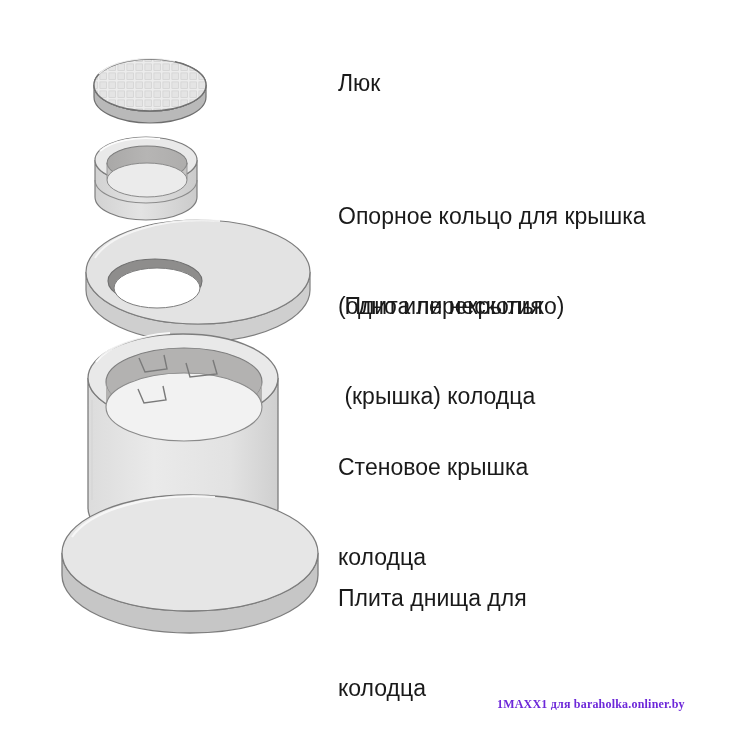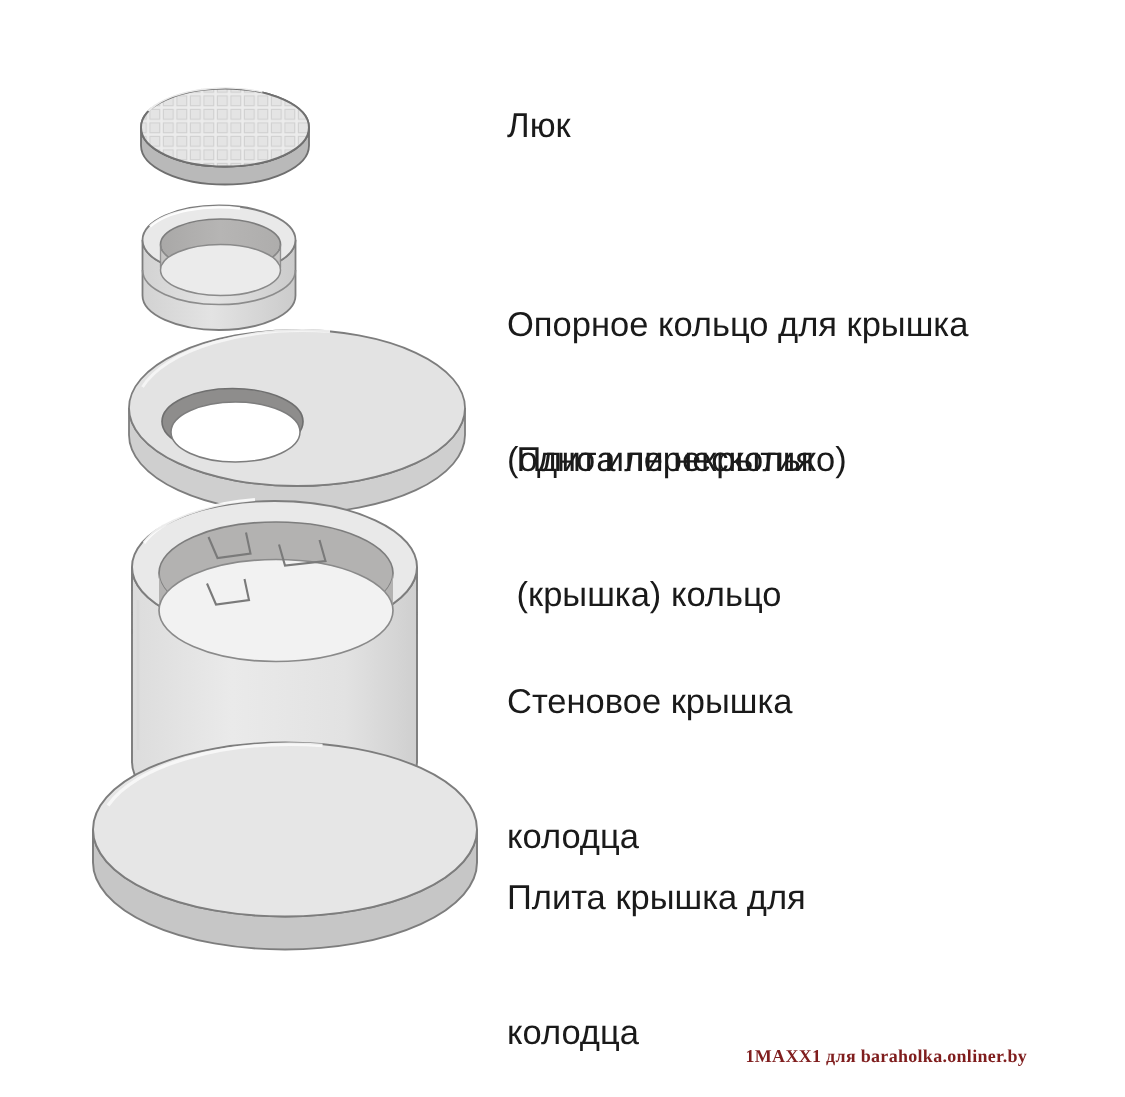--- a/index.html
+++ b/index.html
@@ -164,7 +164,7 @@
 
   <div class="label" id="label-cover">
     <div> Плита перекрытия</div>
-    <div> (крышка) кольцо</div>
+    <div> (крышка) колодца</div>
   </div>
 
   <div class="label" id="label-wall">

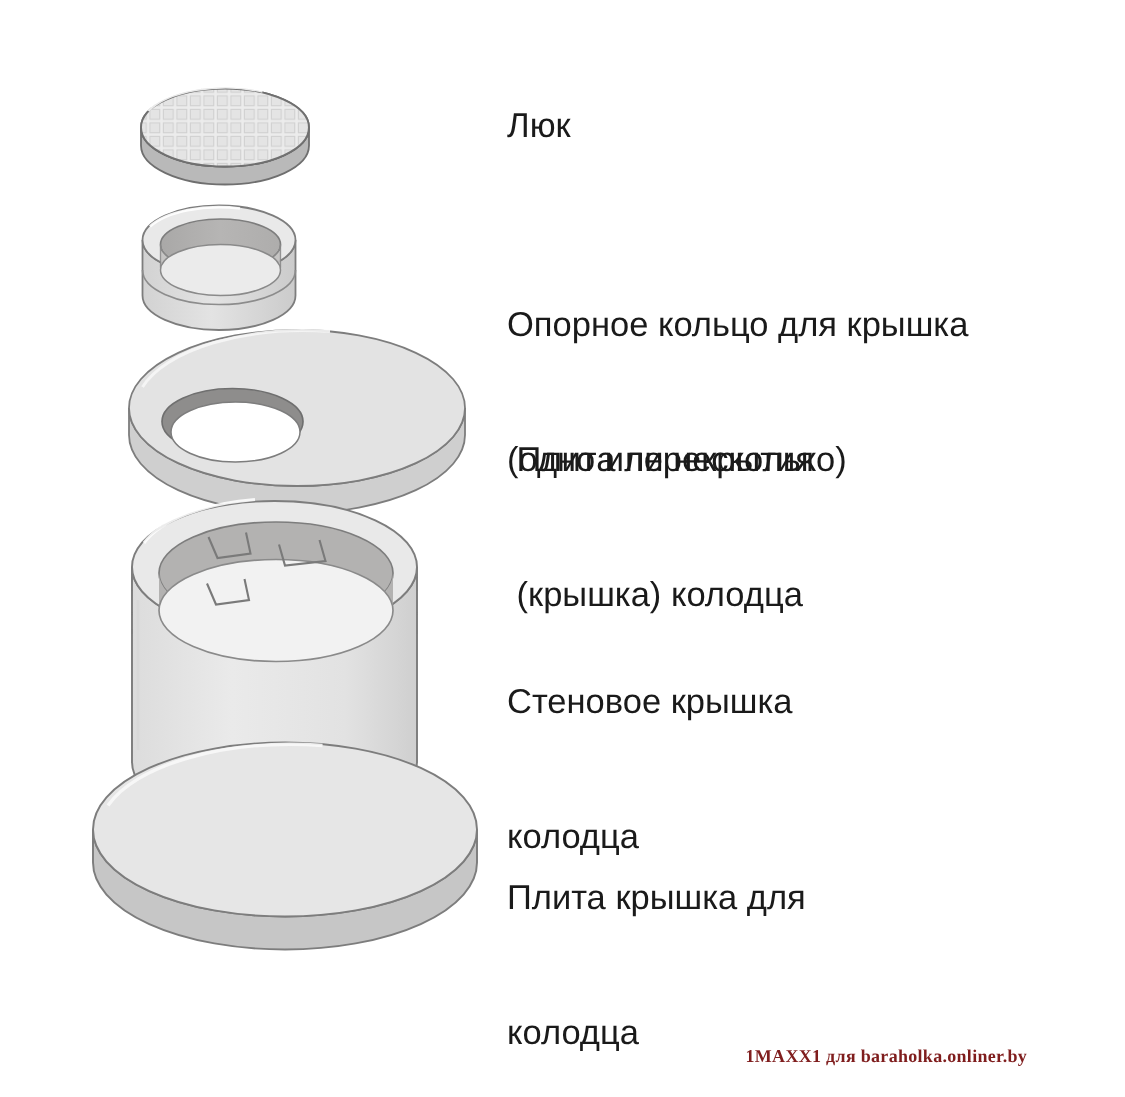--- a/index.html
+++ b/index.html
@@ -173,7 +173,7 @@
   </div>
 
   <div class="label" id="label-bottom">
-    <div>Плита крышка для</div>
+    <div>Плита днища для</div>
     <div>колодца</div>
   </div>
 

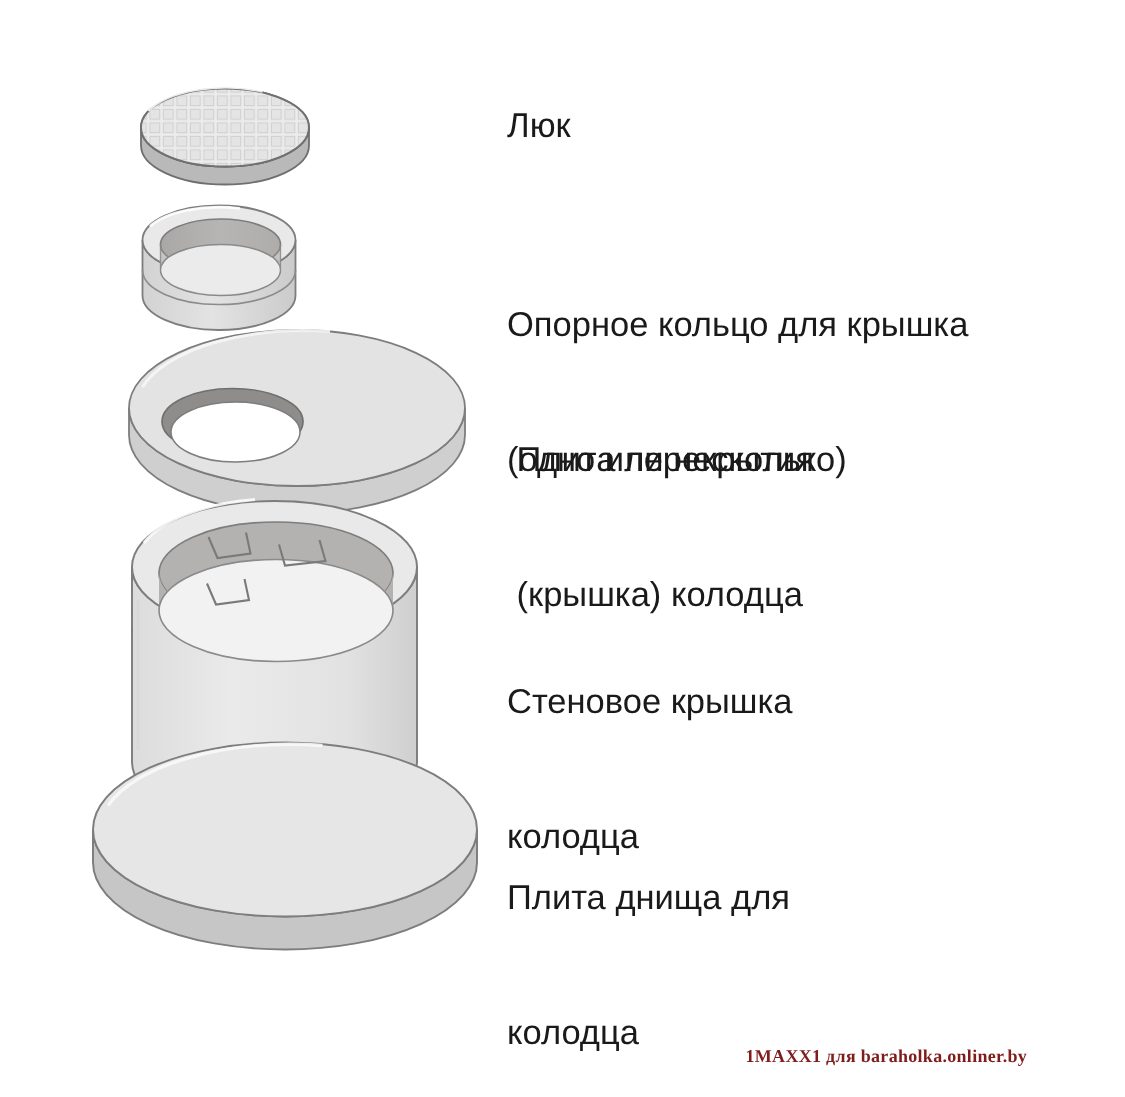--- a/index.html
+++ b/index.html
@@ -46,7 +46,7 @@
     font-family: "Liberation Serif", serif;
     font-size: 12px;
     font-weight: bold;
-    color: #7f1d1d;
+    color: #6d28d9;
     text-shadow: 0 1px 1px #ffffff, 0 0 2px #ffffff;
     letter-spacing: 0.2px;
     white-space: pre;

